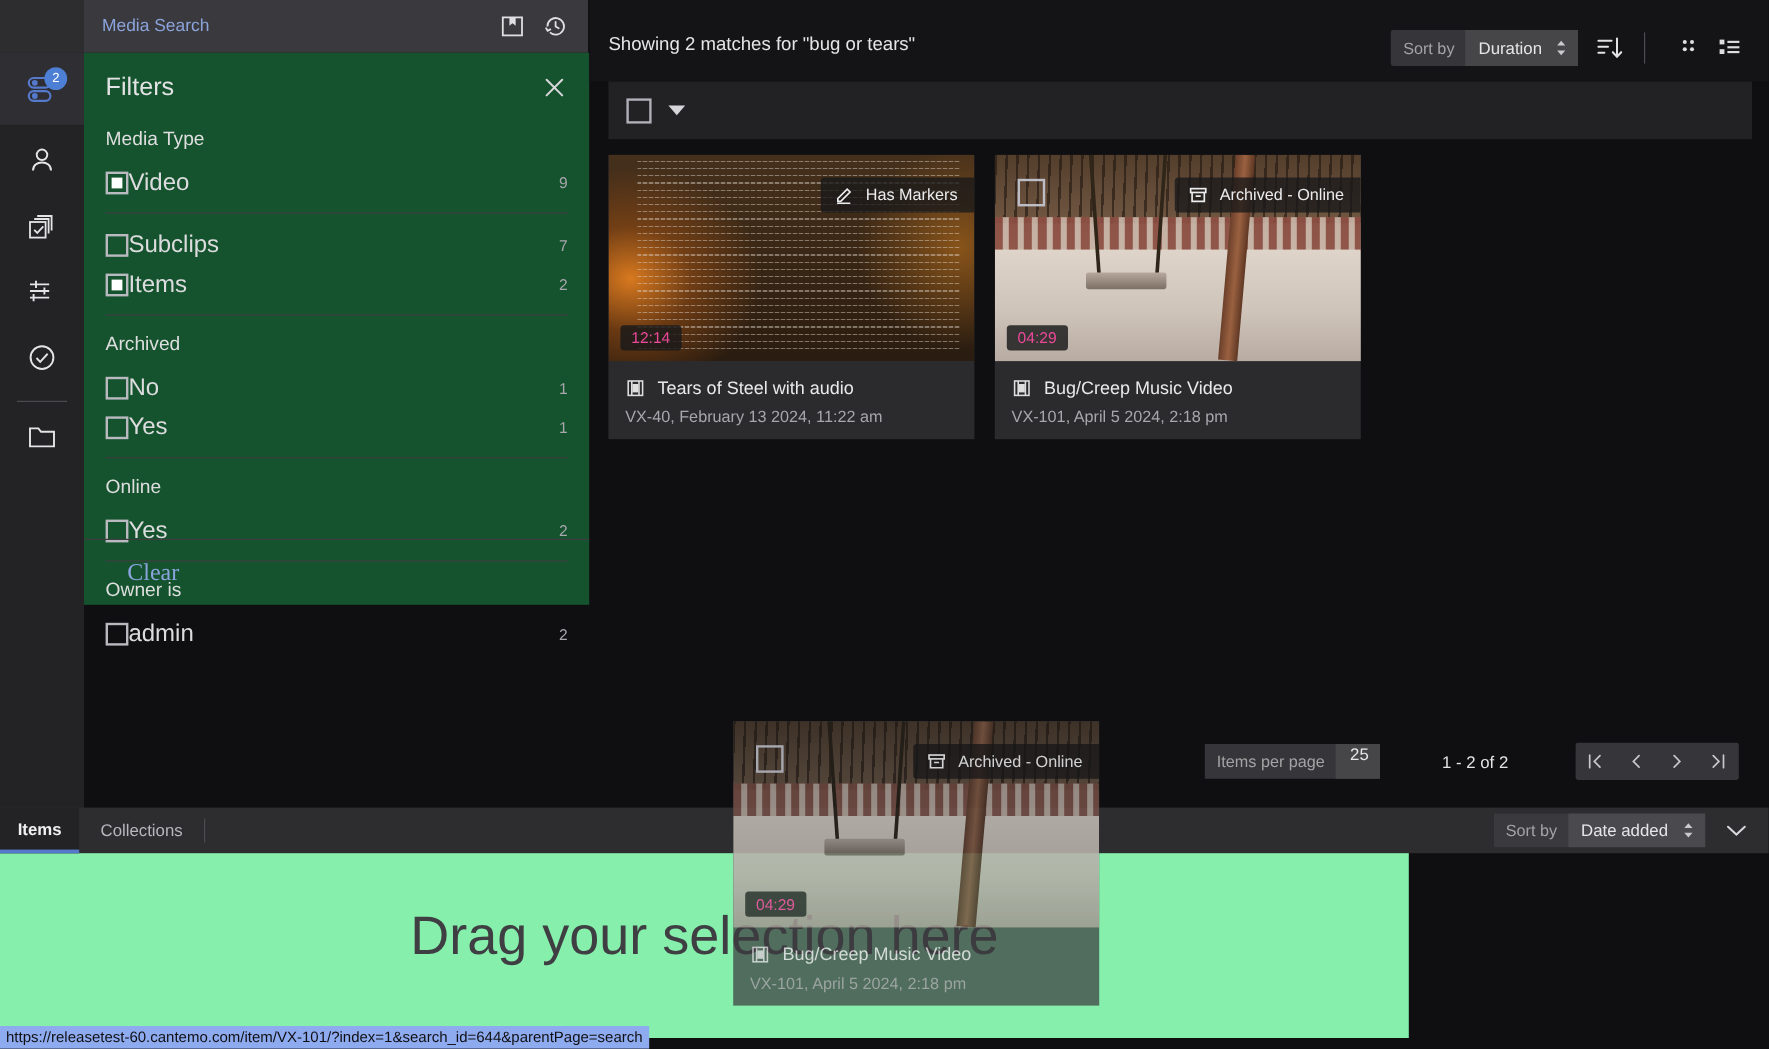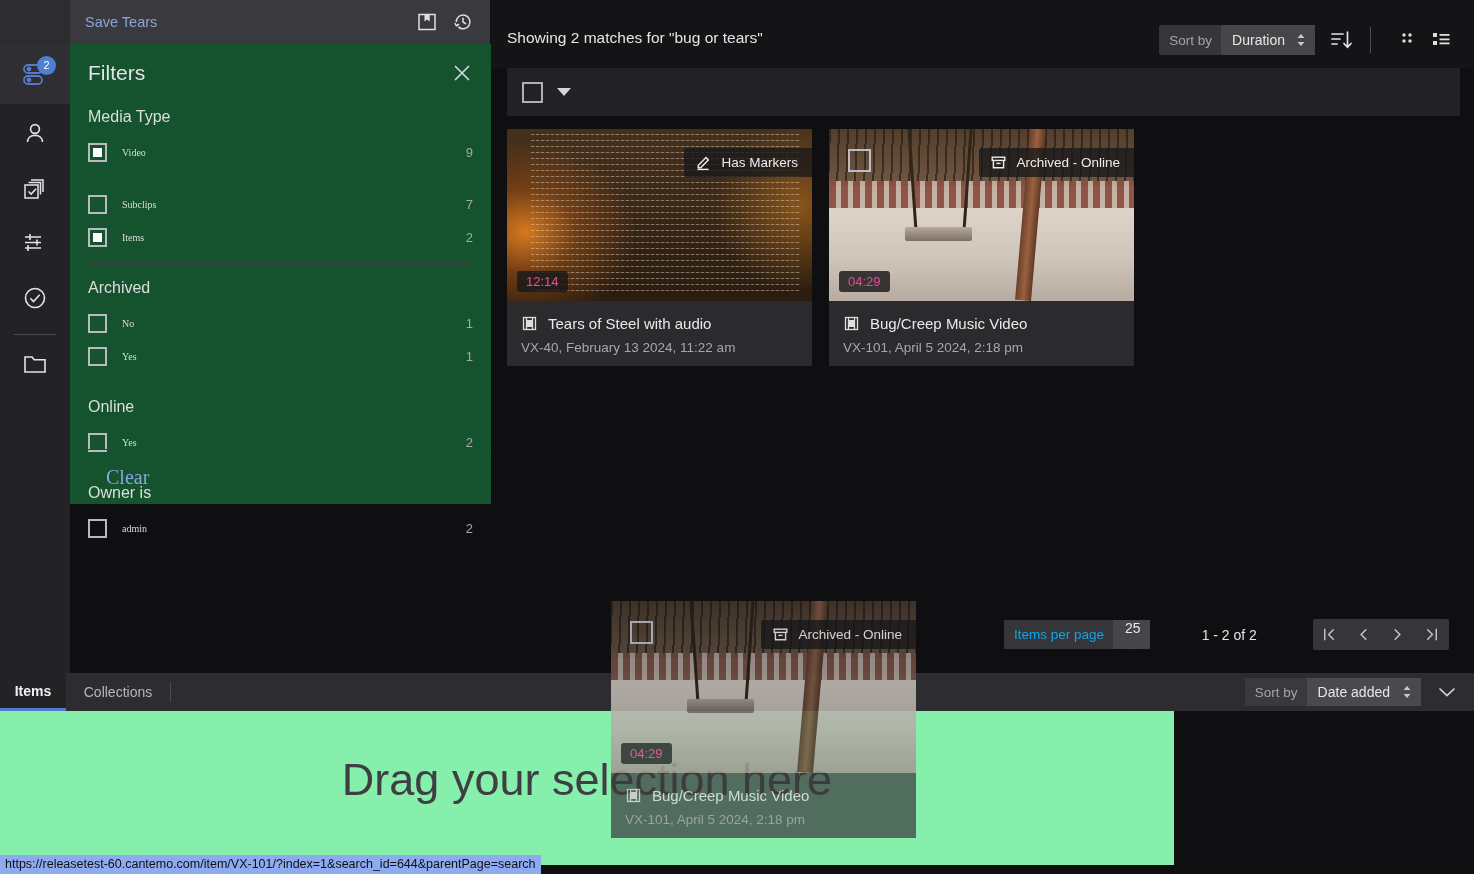--- a/index.html
+++ b/index.html
@@ -385,7 +385,7 @@
 </div>
 
 <div id="save-search-bar">
-  <span id="save-search-label">Save Tears</span>
+  <span id="save-search-label">Media Search</span>
   <span id="save-search-icons">
     <span class="ss-icon">
       <svg viewBox="0 0 22 22" width="22" height="22" fill="none" stroke="#e0e0e3" stroke-width="1.5">

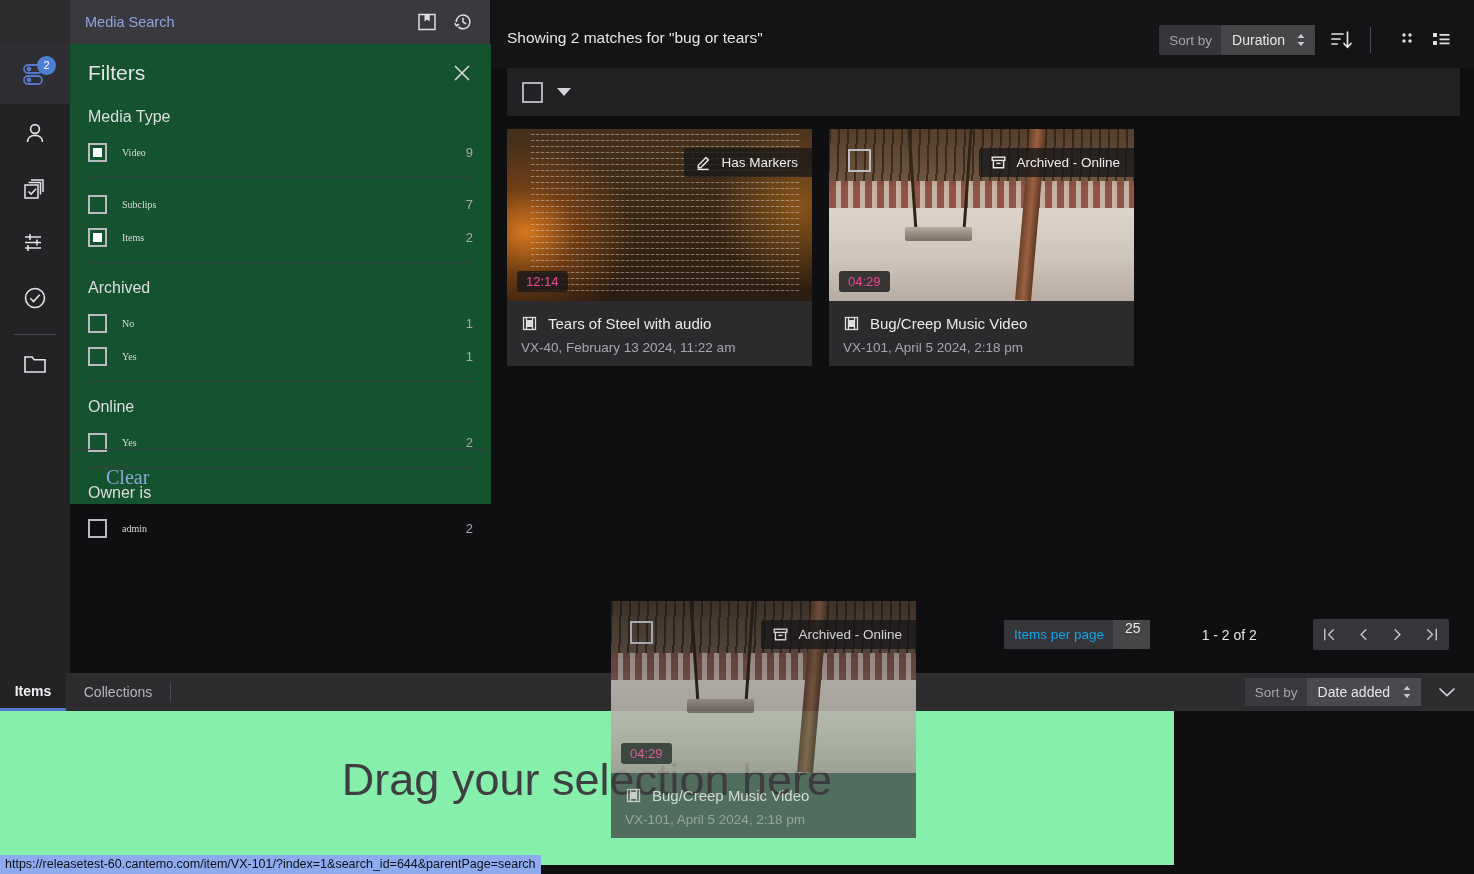--- a/index.html
+++ b/index.html
@@ -86,7 +86,7 @@
   .cbox.checked::after {
     content: ""; width: 9px; height: 9px; background: #fff; display: block;
   }
-  .frow-label { margin-left: 15px; color: #dcdcde; font-size: 10px; font-family: Liberation Serif, serif; }
+  .frow-label { color: #dcdcde; font-size: 20px; }
   .frow-count { margin-left: auto; color: #a7a7ad; font-size: 13px; }
 
   #filter-footer {

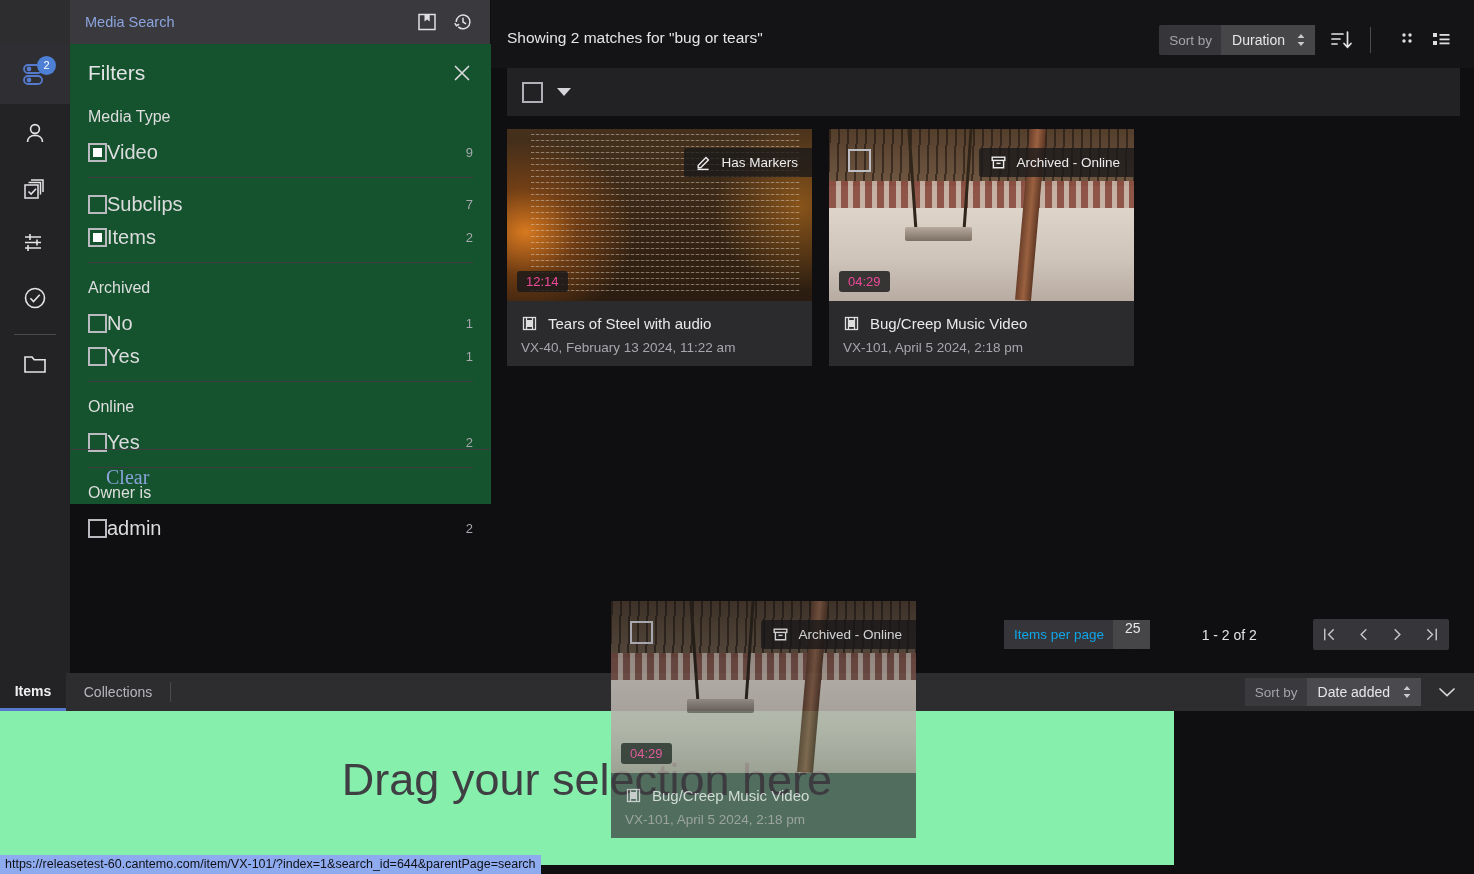--- a/index.html
+++ b/index.html
@@ -240,7 +240,7 @@
   #ipp-wrap {
     display: flex; align-items: center; height: 29px; background: #36363a;
   }
-  #ipp-label { color: #0ea5e9; font-size: 13.5px; padding: 0 9px 0 10px; }
+  #ipp-label { color: #a3a3a3; font-size: 13.5px; padding: 0 9px 0 10px; }
   #ipp-select {
     display: flex; align-items: center; gap: 12px;
     background: #464649; height: 29px; padding: 0 9px 0 12px; flex-direction: column;

